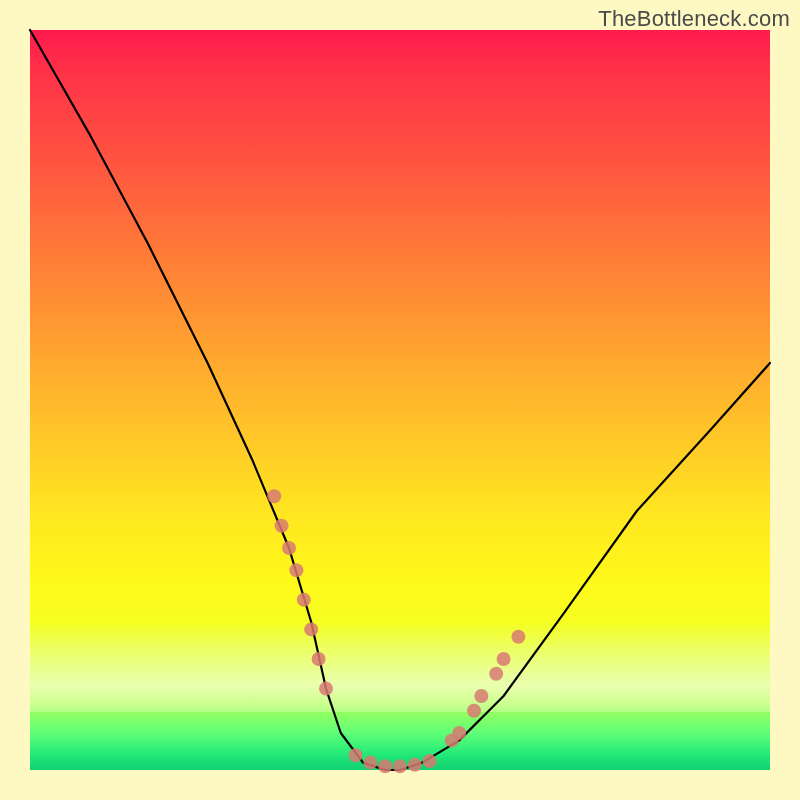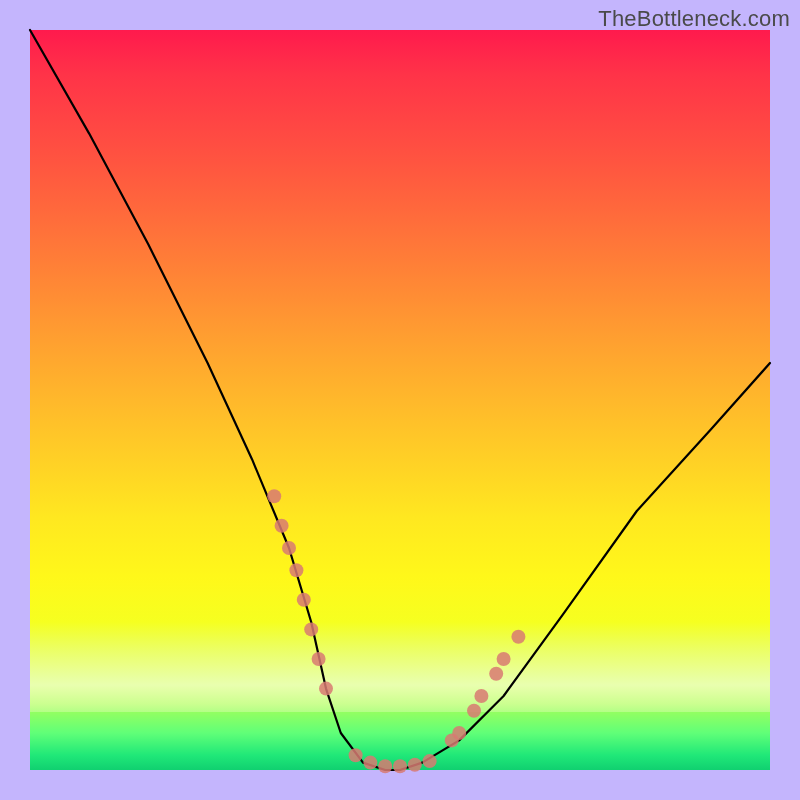--- a/index.html
+++ b/index.html
@@ -15,7 +15,7 @@
     position: relative;
     width: 800px;
     height: 800px;
-    background: #c4b5fd;
+    background: #fef9c3;
   }
   .plot {
     position: absolute;

